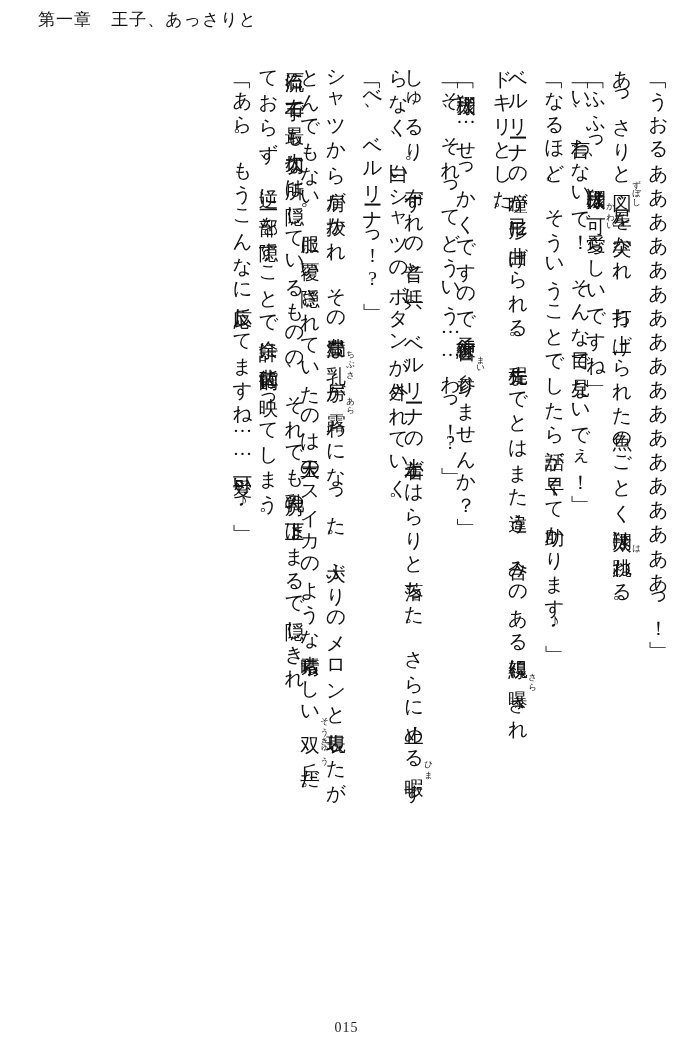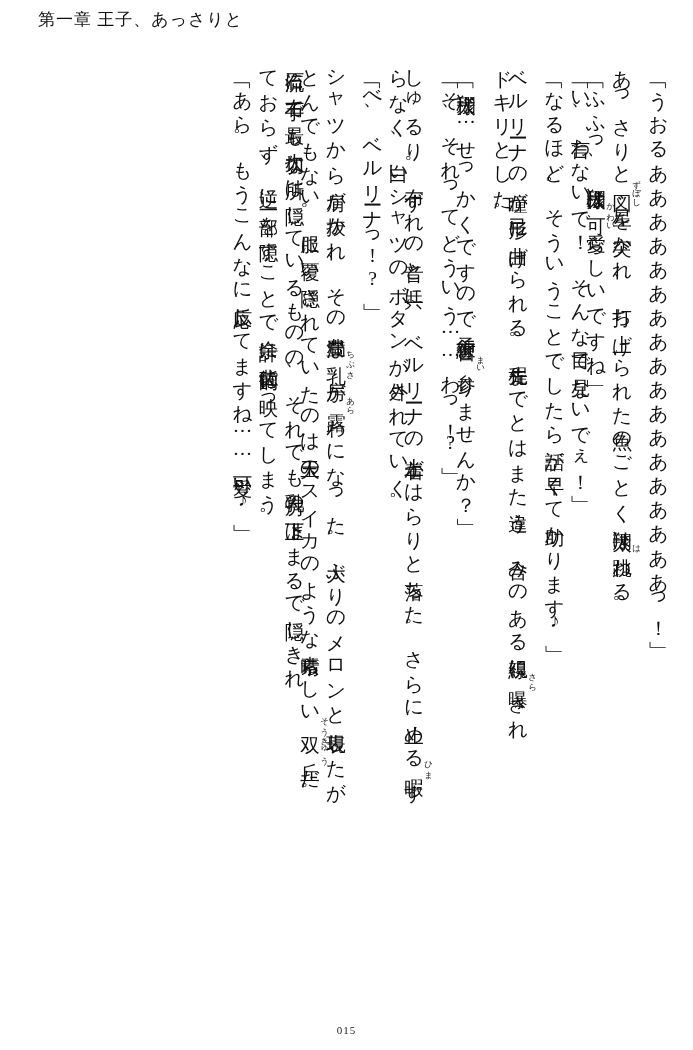--- a/index.html
+++ b/index.html
@@ -29,6 +29,7 @@
     white-space: nowrap;
   }
   #header .chap-num {
+    margin-right: 14px;
   }
 
   

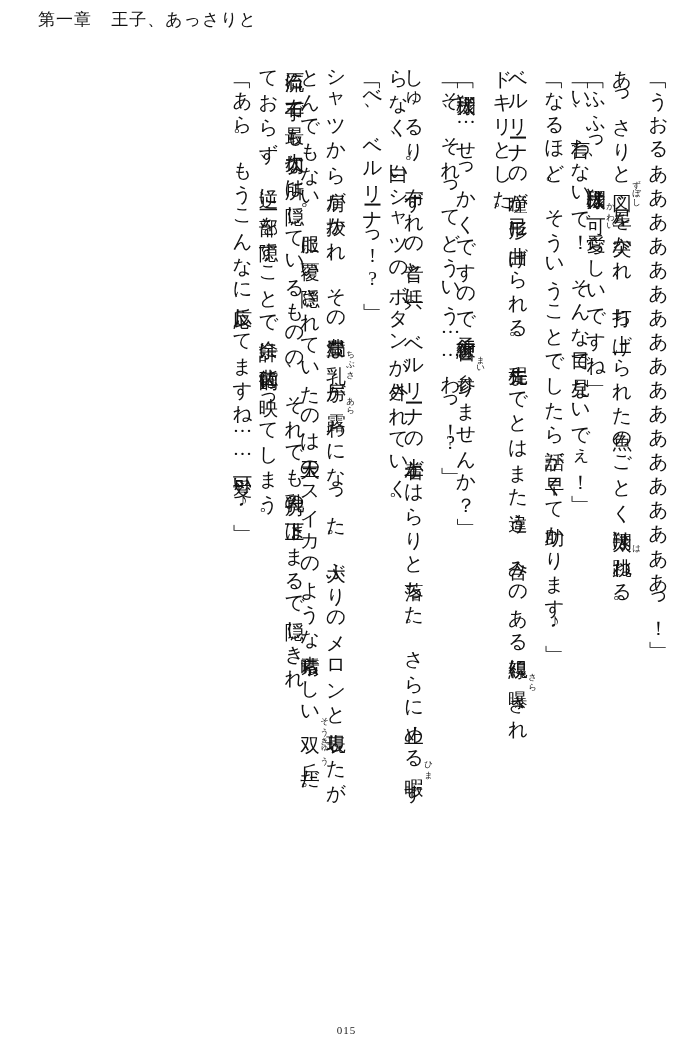--- a/index.html
+++ b/index.html
@@ -76,7 +76,7 @@
     left: 0;
     width: 693px;
     text-align: center;
-    font-size: 11px;
+    font-size: 14px;
     letter-spacing: 1px;
     color: #222;
   }

